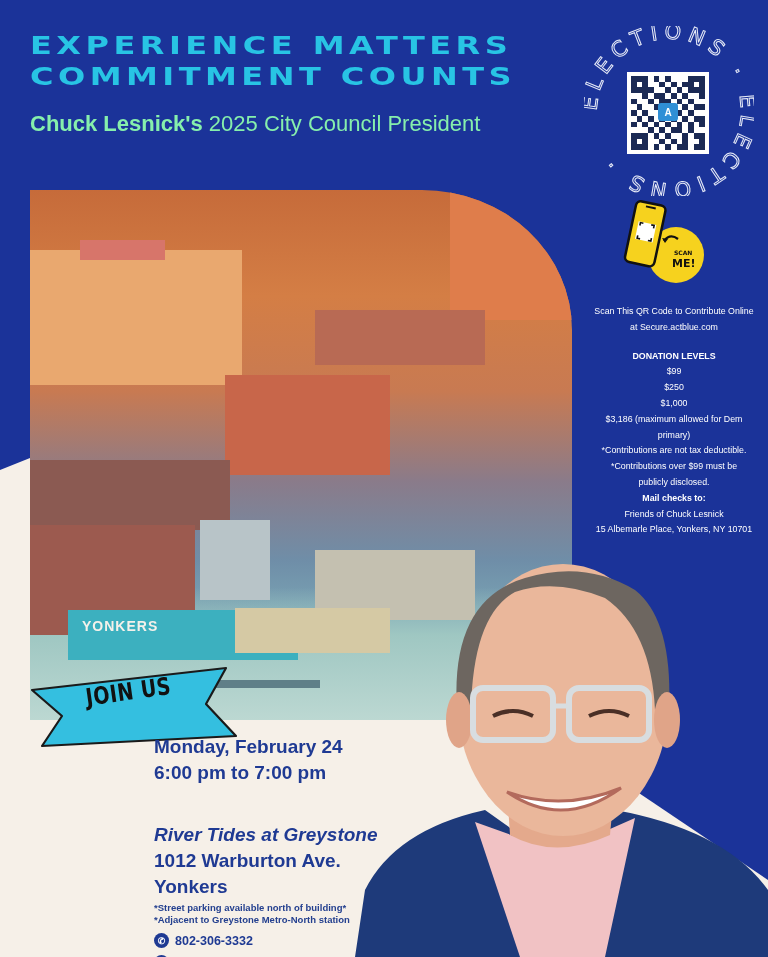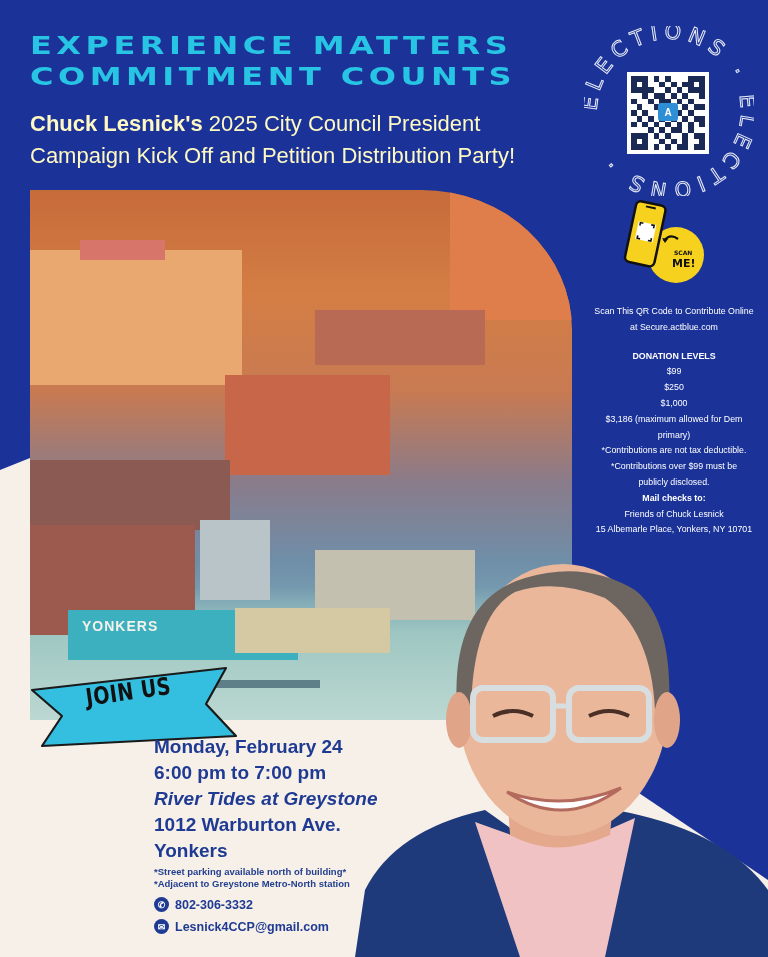--- a/index.html
+++ b/index.html
@@ -22,7 +22,7 @@
 
   .subhead {
     position: absolute; left: 30px; top: 108px;
-    color: #fef9c3; font-size: 22px; line-height: 32px; white-space: nowrap;
+    color: #86efac; font-size: 22px; line-height: 32px; white-space: nowrap;
   }
   .subhead b { font-weight: 700; }
 

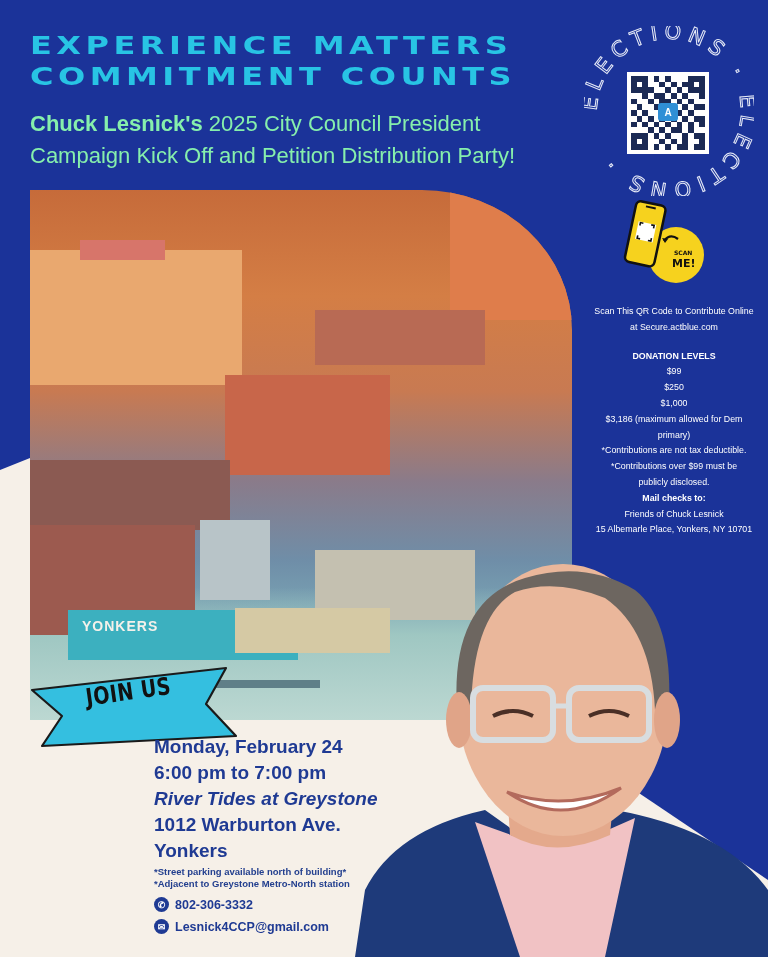--- a/index.html
+++ b/index.html
@@ -100,7 +100,6 @@
 
 <div class="subhead">
   <div><b>Chuck Lesnick's</b><span> 2025 City Council President</span></div>
-  <div>Campaign Kick Off and Petition Distribution Party!</div>
 </div>
 
 <div class="photo">

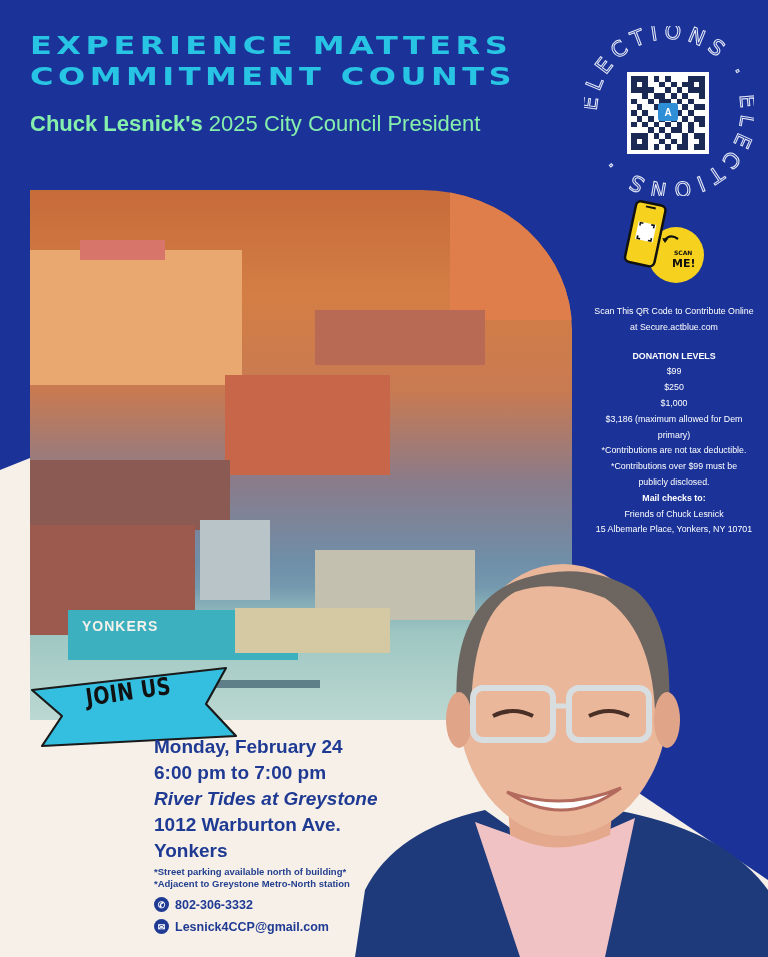--- a/index.html
+++ b/index.html
@@ -53,7 +53,7 @@
 
   .event { position: absolute; left: 154px; top: 734px; color: #1f3a93; }
   .event .line { font-weight: 700; font-size: 19px; line-height: 26px; white-space: nowrap; }
-  .event .italic { font-style: italic; }
+  .event .italic { font-style: italic; margin-top: 36px; }
   .event .notes { font-size: 9.5px; font-weight: 700; line-height: 12px; margin-top: 2px; color: #24408f; }
   .contact { display: flex; align-items: center; gap: 6px; font-size: 12.5px; font-weight: 700; margin-top: 7px; }
   .contact .ic {

